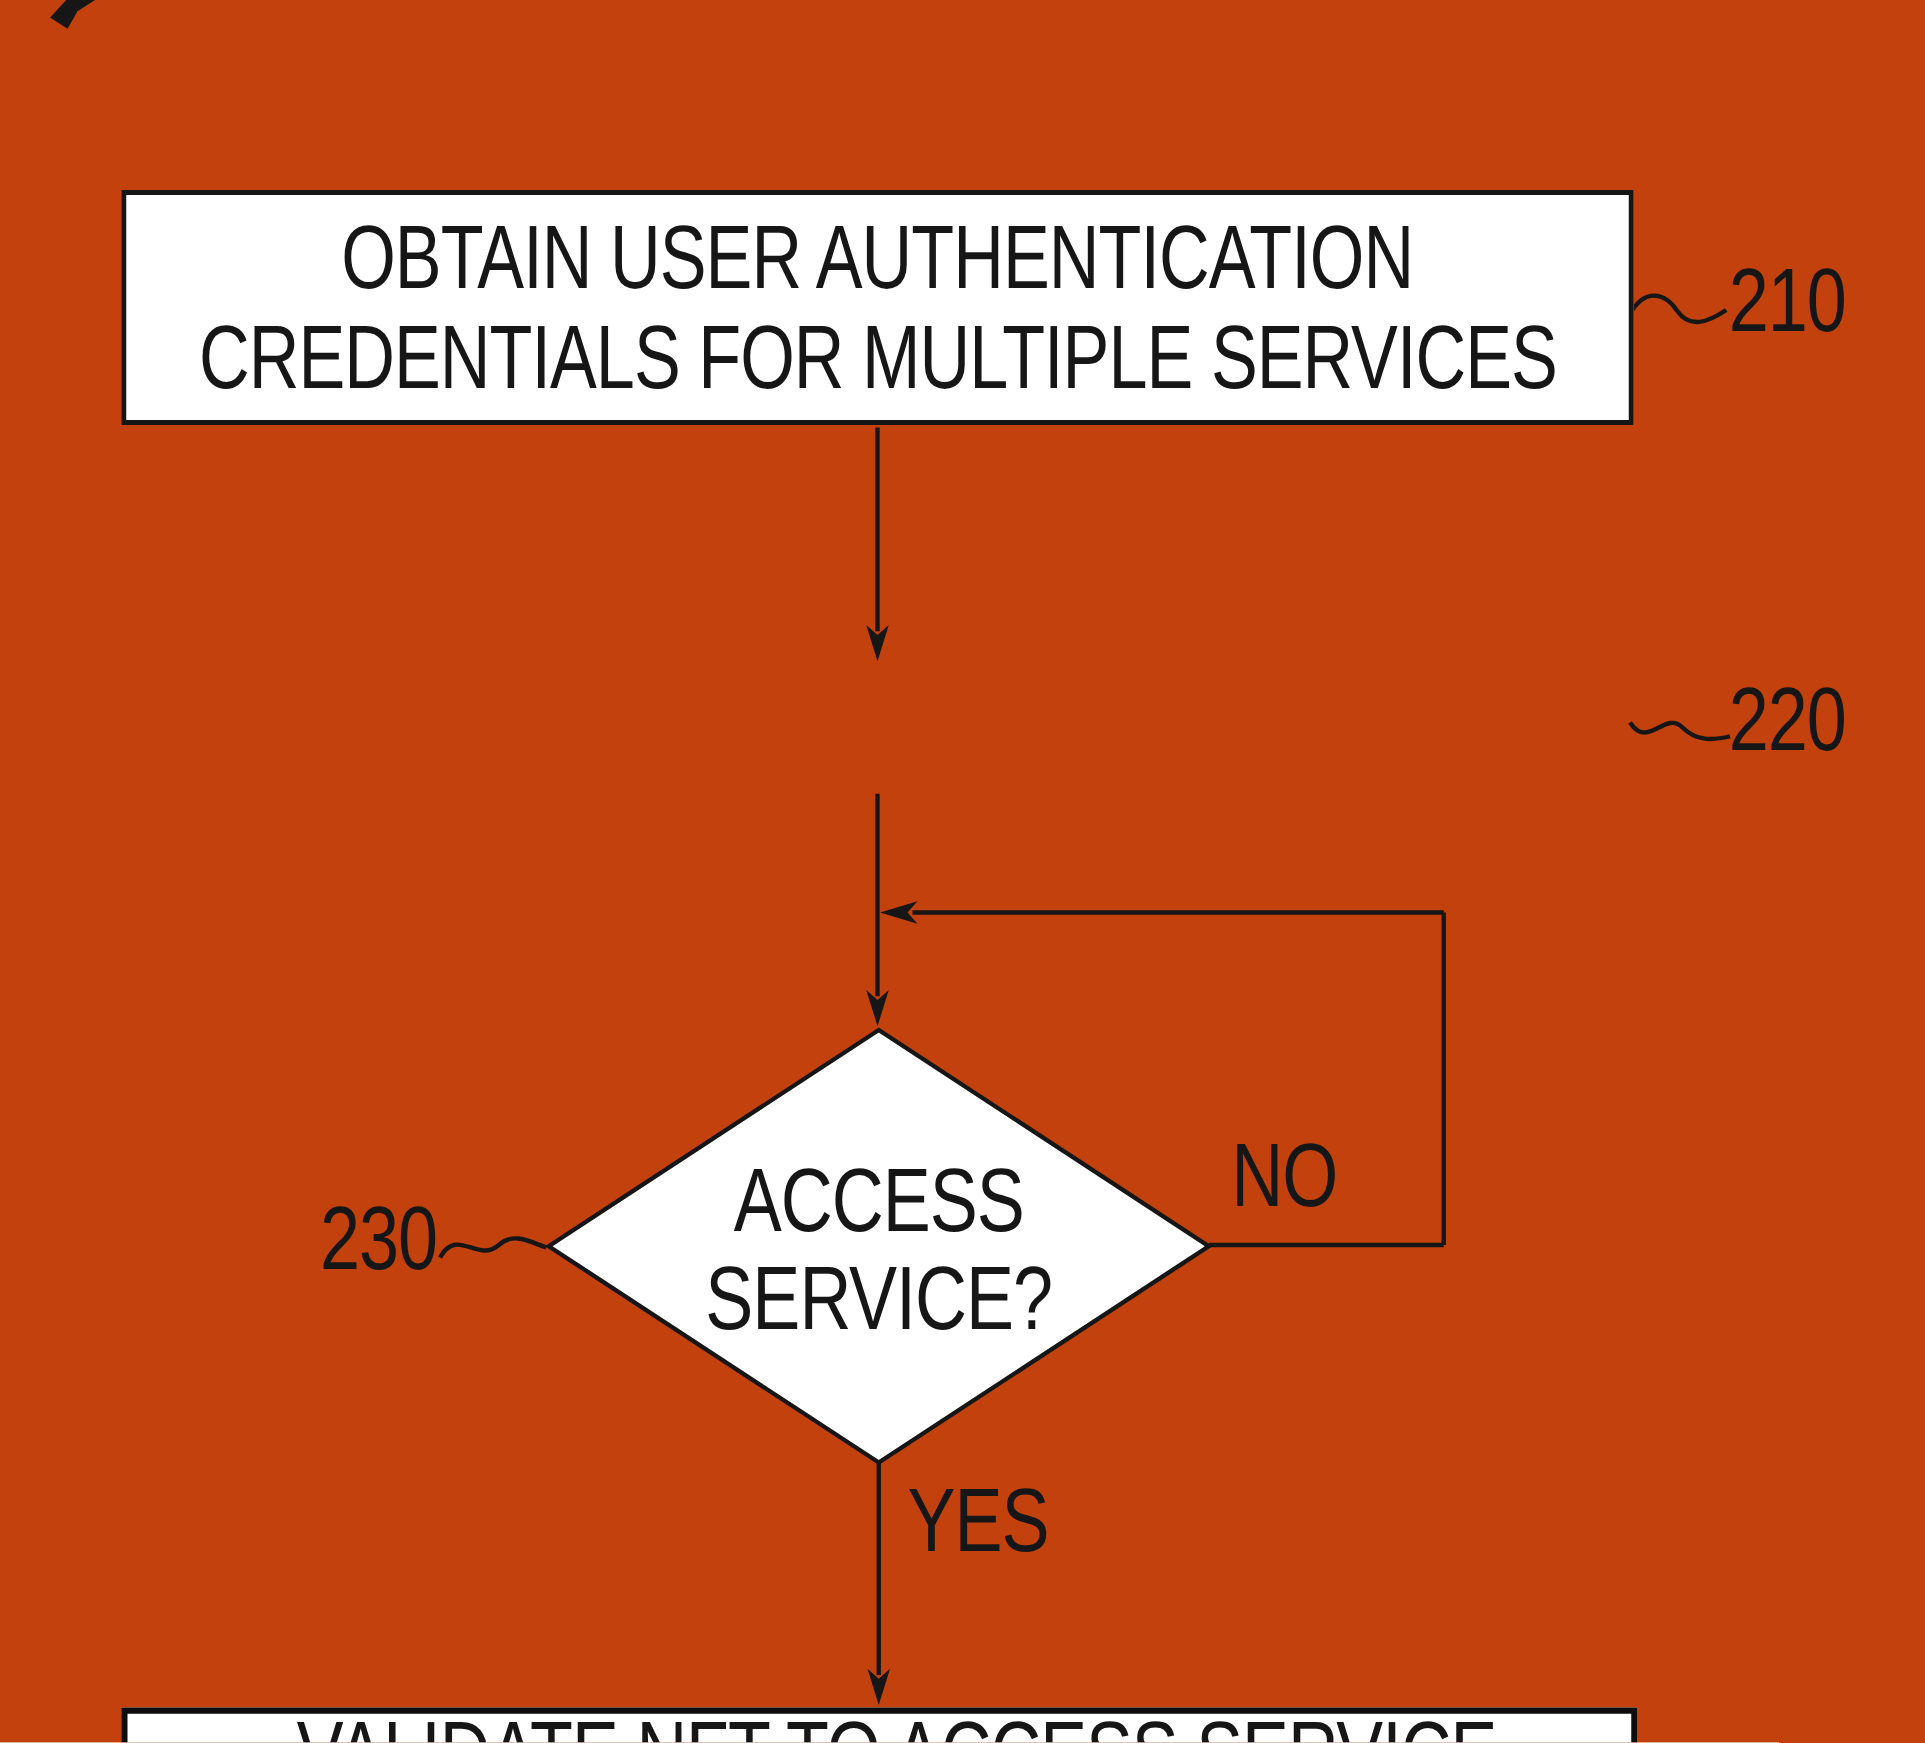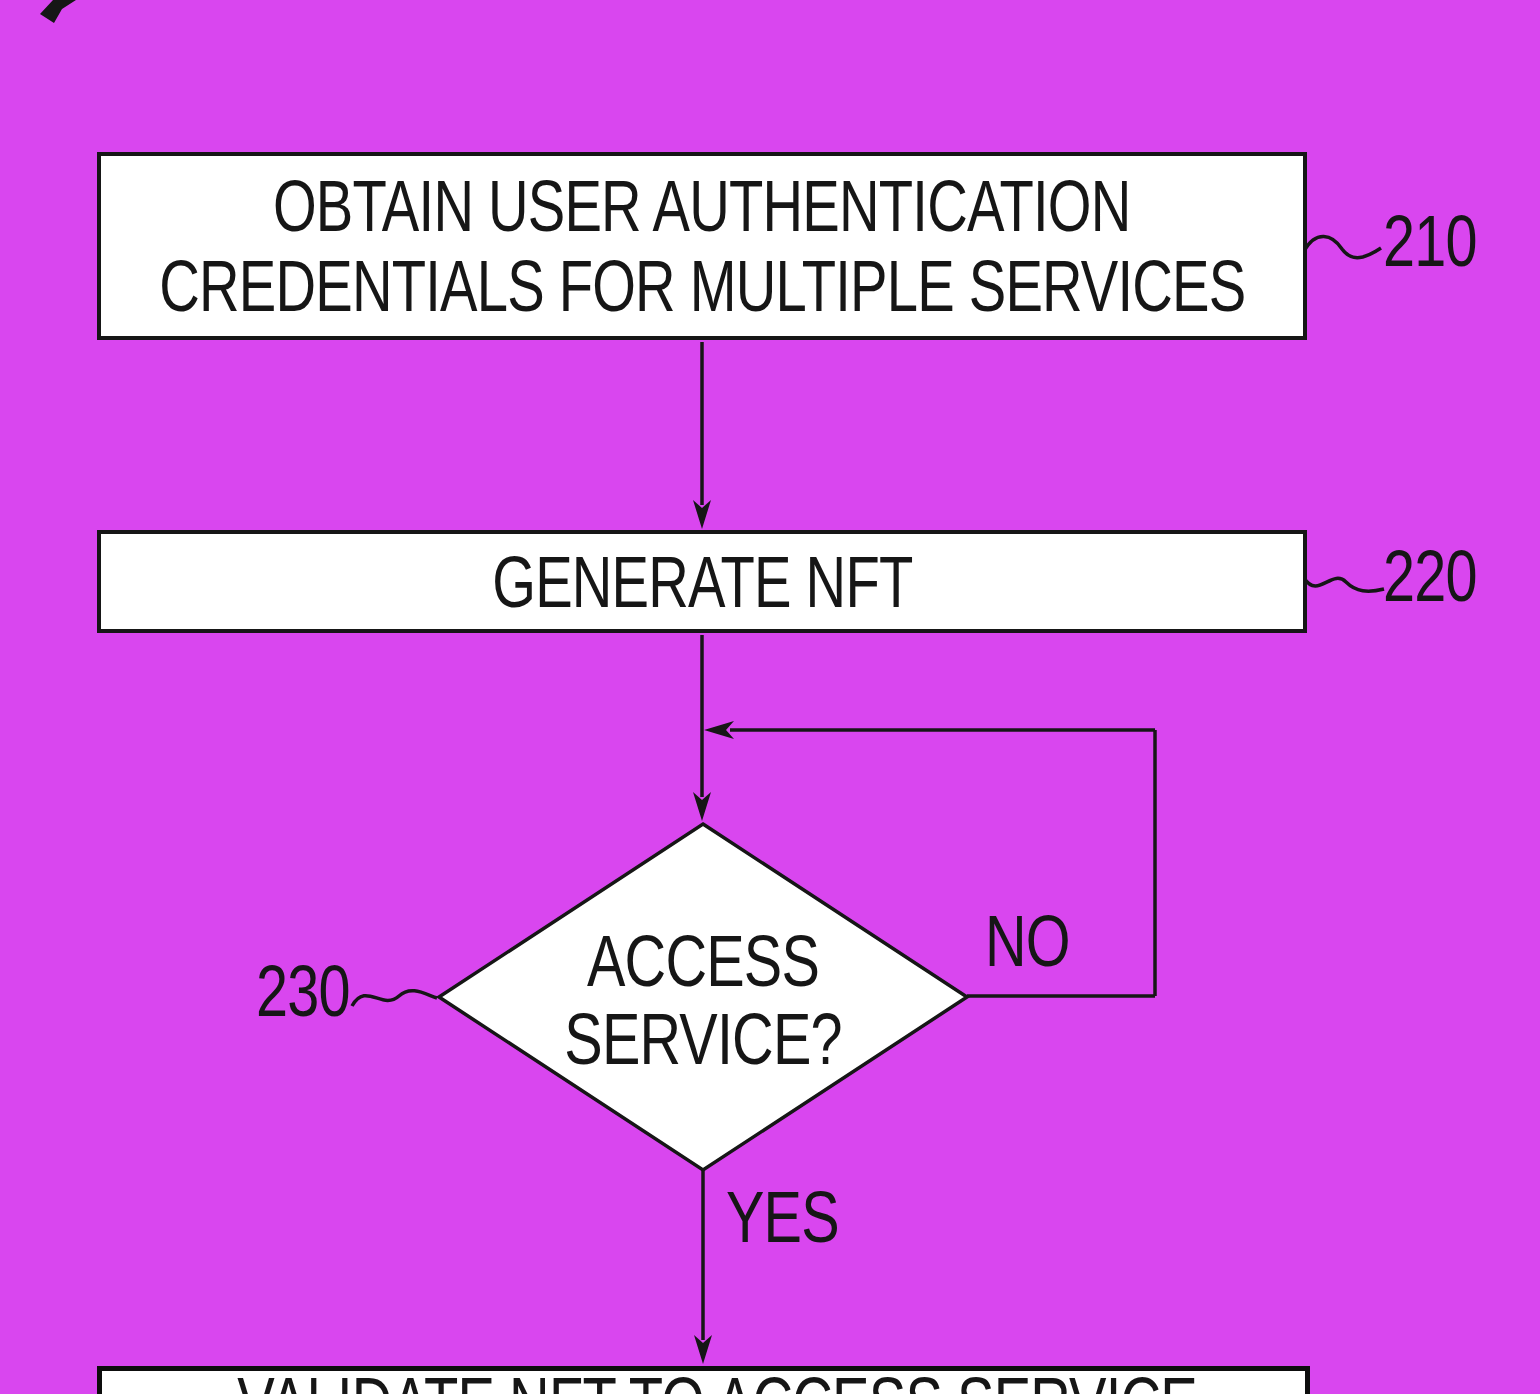--- a/index.html
+++ b/index.html
@@ -7,7 +7,7 @@
     position:relative;
     width:1540px;height:1394px;
     overflow:hidden;
-    background:#d946ef;
+    background:#c2410c;
     font-family:"Liberation Sans","DejaVu Sans",sans-serif;
     color:#1a1a1a;
   }

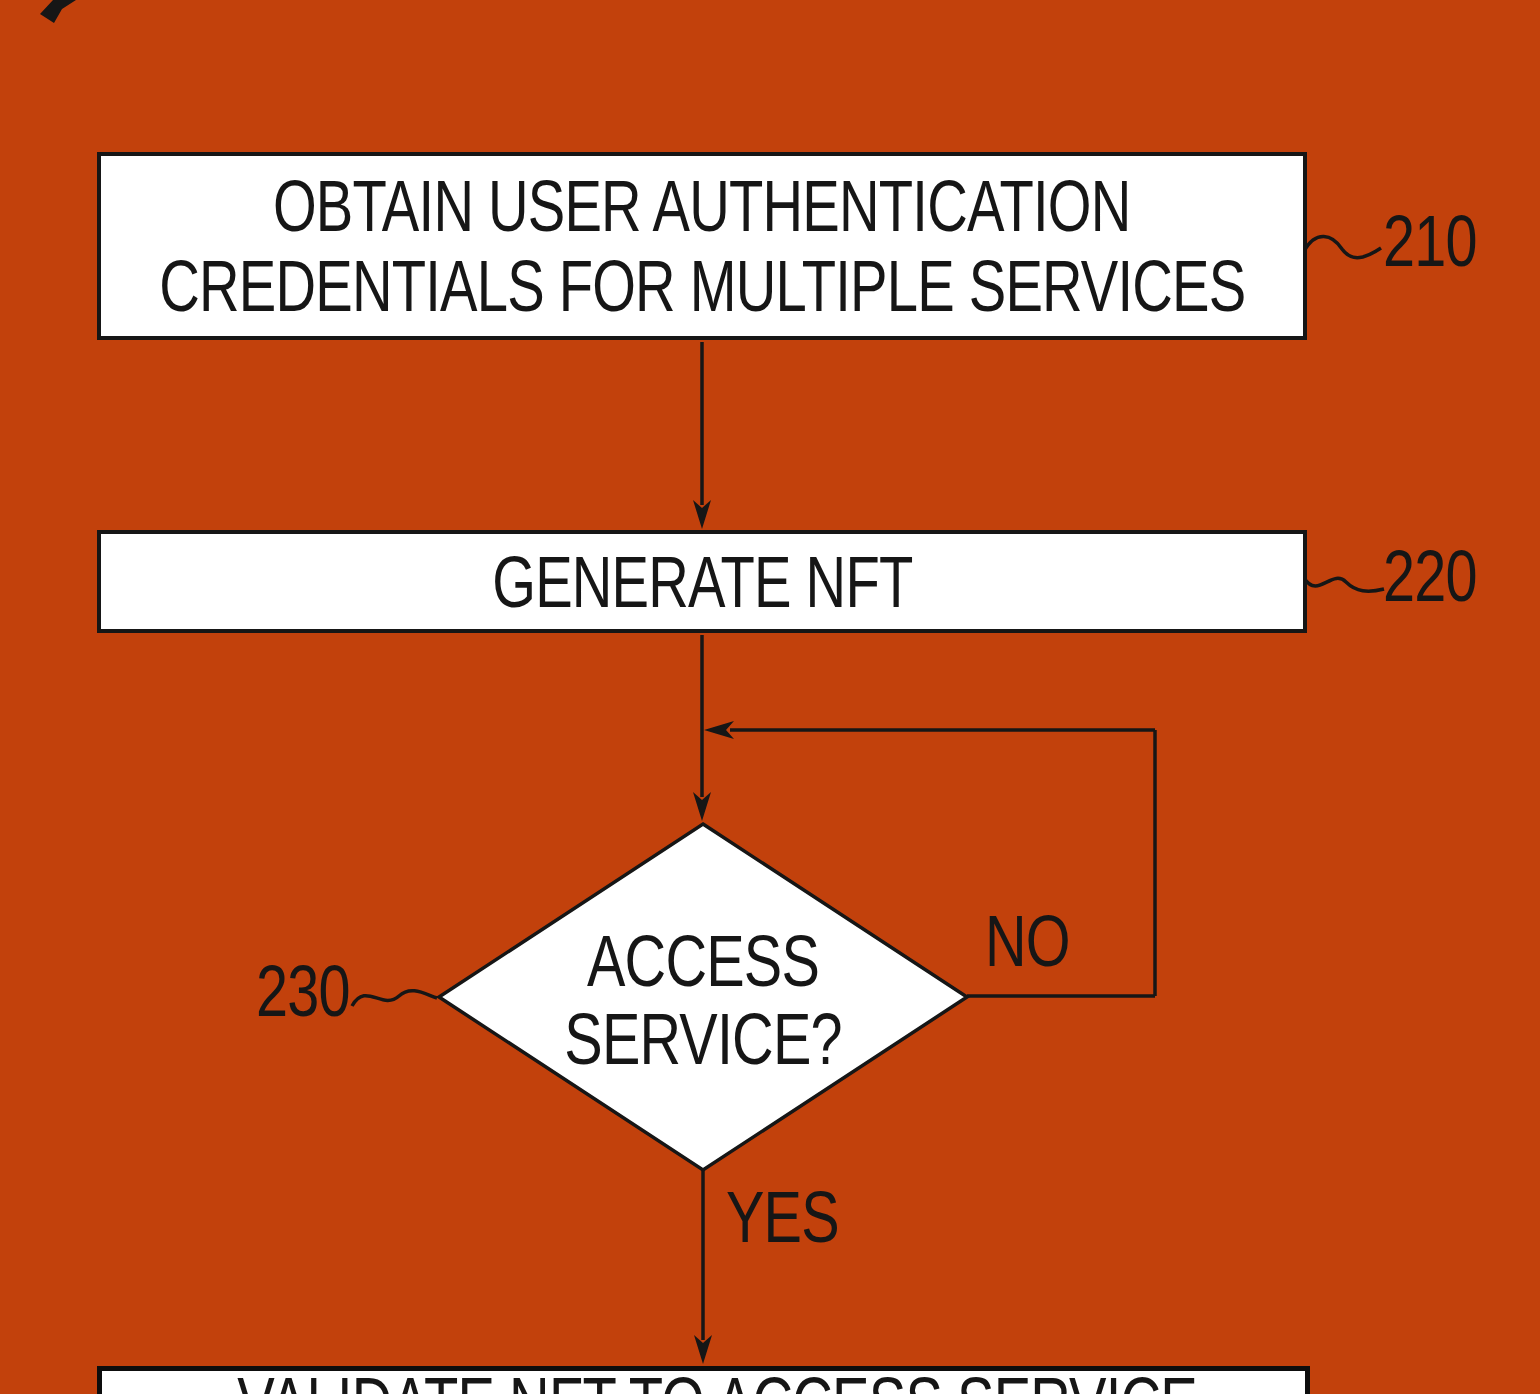--- a/index.html
+++ b/index.html
@@ -82,9 +82,6 @@
   </div>
   <div class="lbl" style="left:1383px;top:205px;">210</div>
 
-  <div class="pbox" style="left:97px;top:530px;width:1202px;height:95px;">
-    <div class="flowtext">GENERATE NFT</div>
-  </div>
   <div class="lbl" style="left:1383px;top:540px;">220</div>
 
   <div class="diamond-text">

